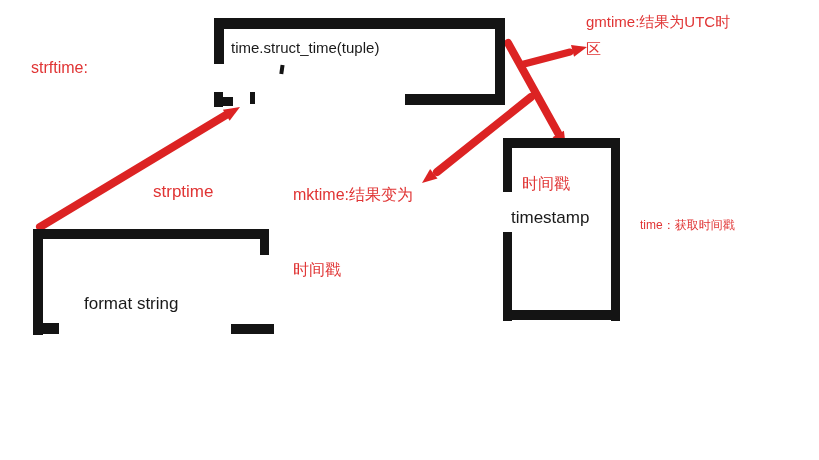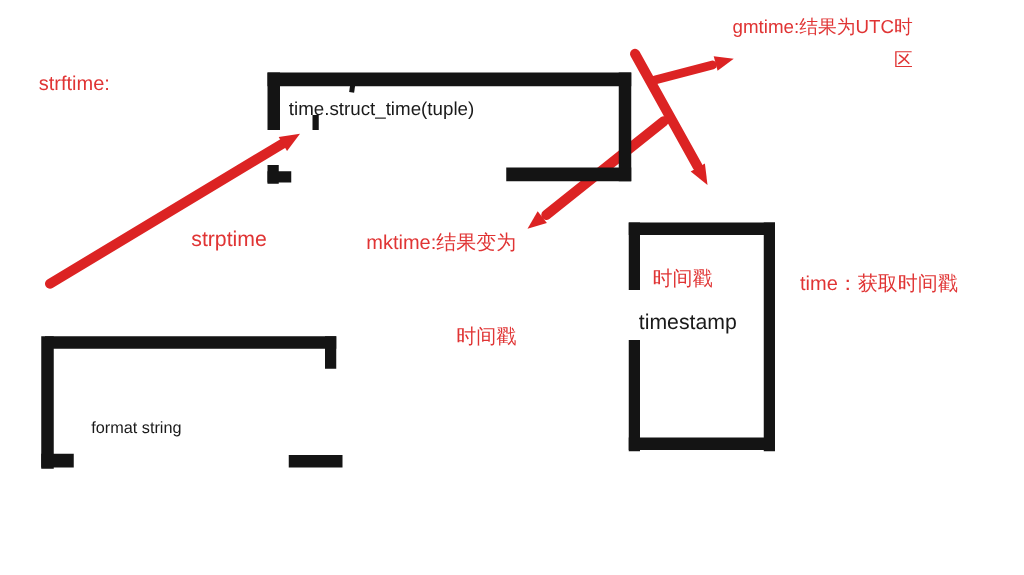--- a/index.html
+++ b/index.html
@@ -16,7 +16,7 @@
   .red{color:#e03434;}
   .blk{color:#1a1a1a;}
   .note{position:absolute;color:#e03434;}
-  .note div{white-space:nowrap;text-align:right;}
+  .note div{white-space:nowrap;}
   .gm-note div{font-size:15px;line-height:27px;}
   .mk-note div{font-size:16px;line-height:31px;margin-top:44px;}
   svg.overlay{position:absolute;left:0;top:0;}

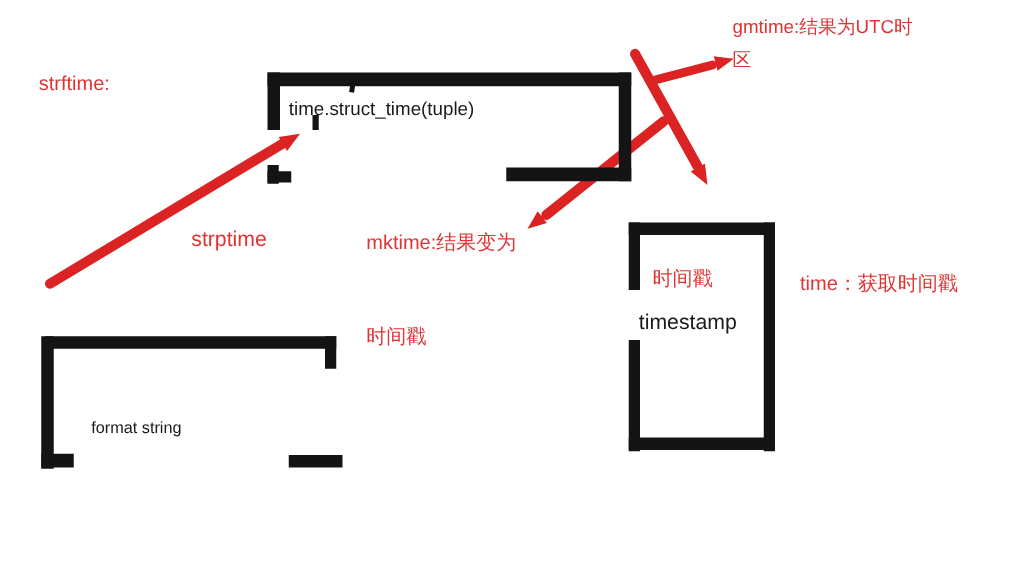--- a/index.html
+++ b/index.html
@@ -10,7 +10,7 @@
     overflow:hidden;
     font-family:"Liberation Sans","DejaVu Sans",sans-serif;
   }
-  .box{position:absolute;margin-top:40px;}
+  .box{position:absolute;}
   .seg{position:absolute;background:#141414;}
   .lbl{position:absolute;white-space:nowrap;line-height:1.2;}
   .red{color:#e03434;}

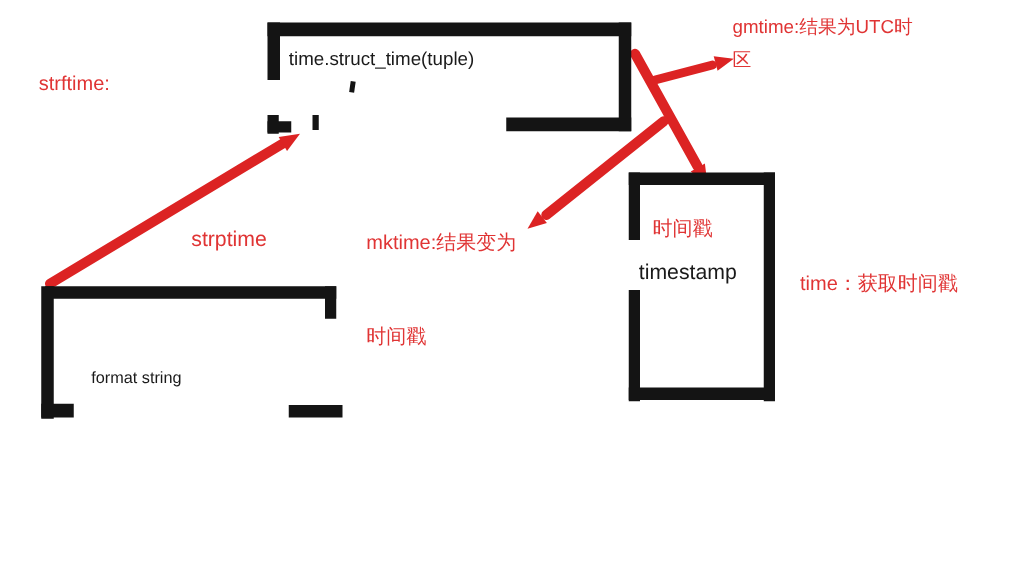--- a/index.html
+++ b/index.html
@@ -95,7 +95,7 @@
     <div>时间戳</div>
   </div>
 
-  <div class="lbl red" style="left:640px;top:218px;font-size:16px;">time：获取时间戳</div>
+  <div class="lbl red" style="left:640px;top:218px;font-size:12px;">time：获取时间戳</div>
 
 </div>
 

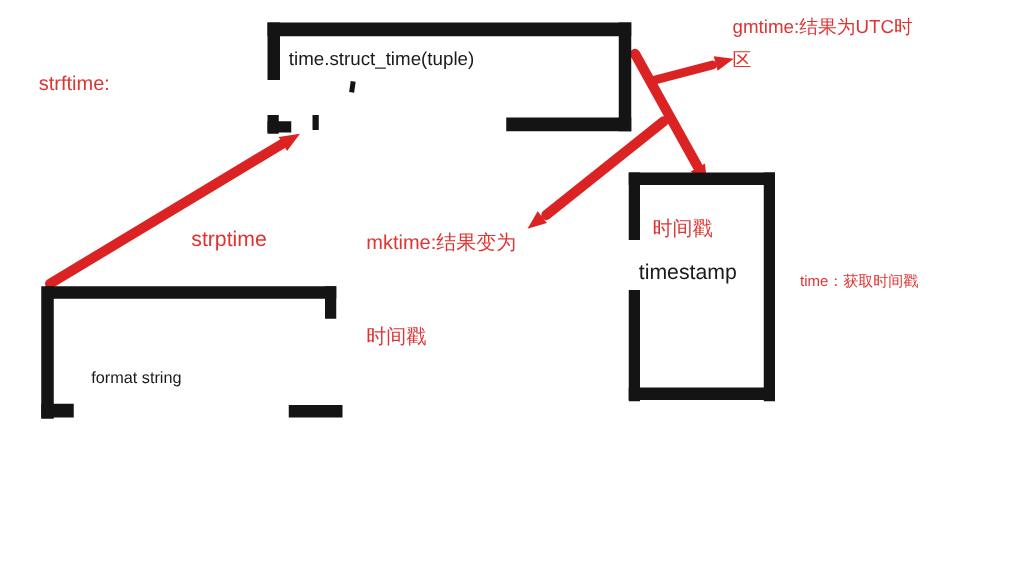--- a/index.html
+++ b/index.html
@@ -78,7 +78,7 @@
     <div class="seg" style="left:227px;top:1px;width:9px;height:26px;"></div>
     <div class="seg" style="left:0;top:95px;width:26px;height:11px;"></div>
     <div class="seg" style="left:198px;top:96px;width:43px;height:10px;"></div>
-    <div class="lbl blk" style="left:40px;top:66px;font-size:13px;">format string</div>
+    <div class="lbl blk" style="left:51px;top:66px;font-size:17px;">format string</div>
   </div>
 
   <div class="lbl red" style="left:31px;top:58px;font-size:16px;">strftime:</div>

